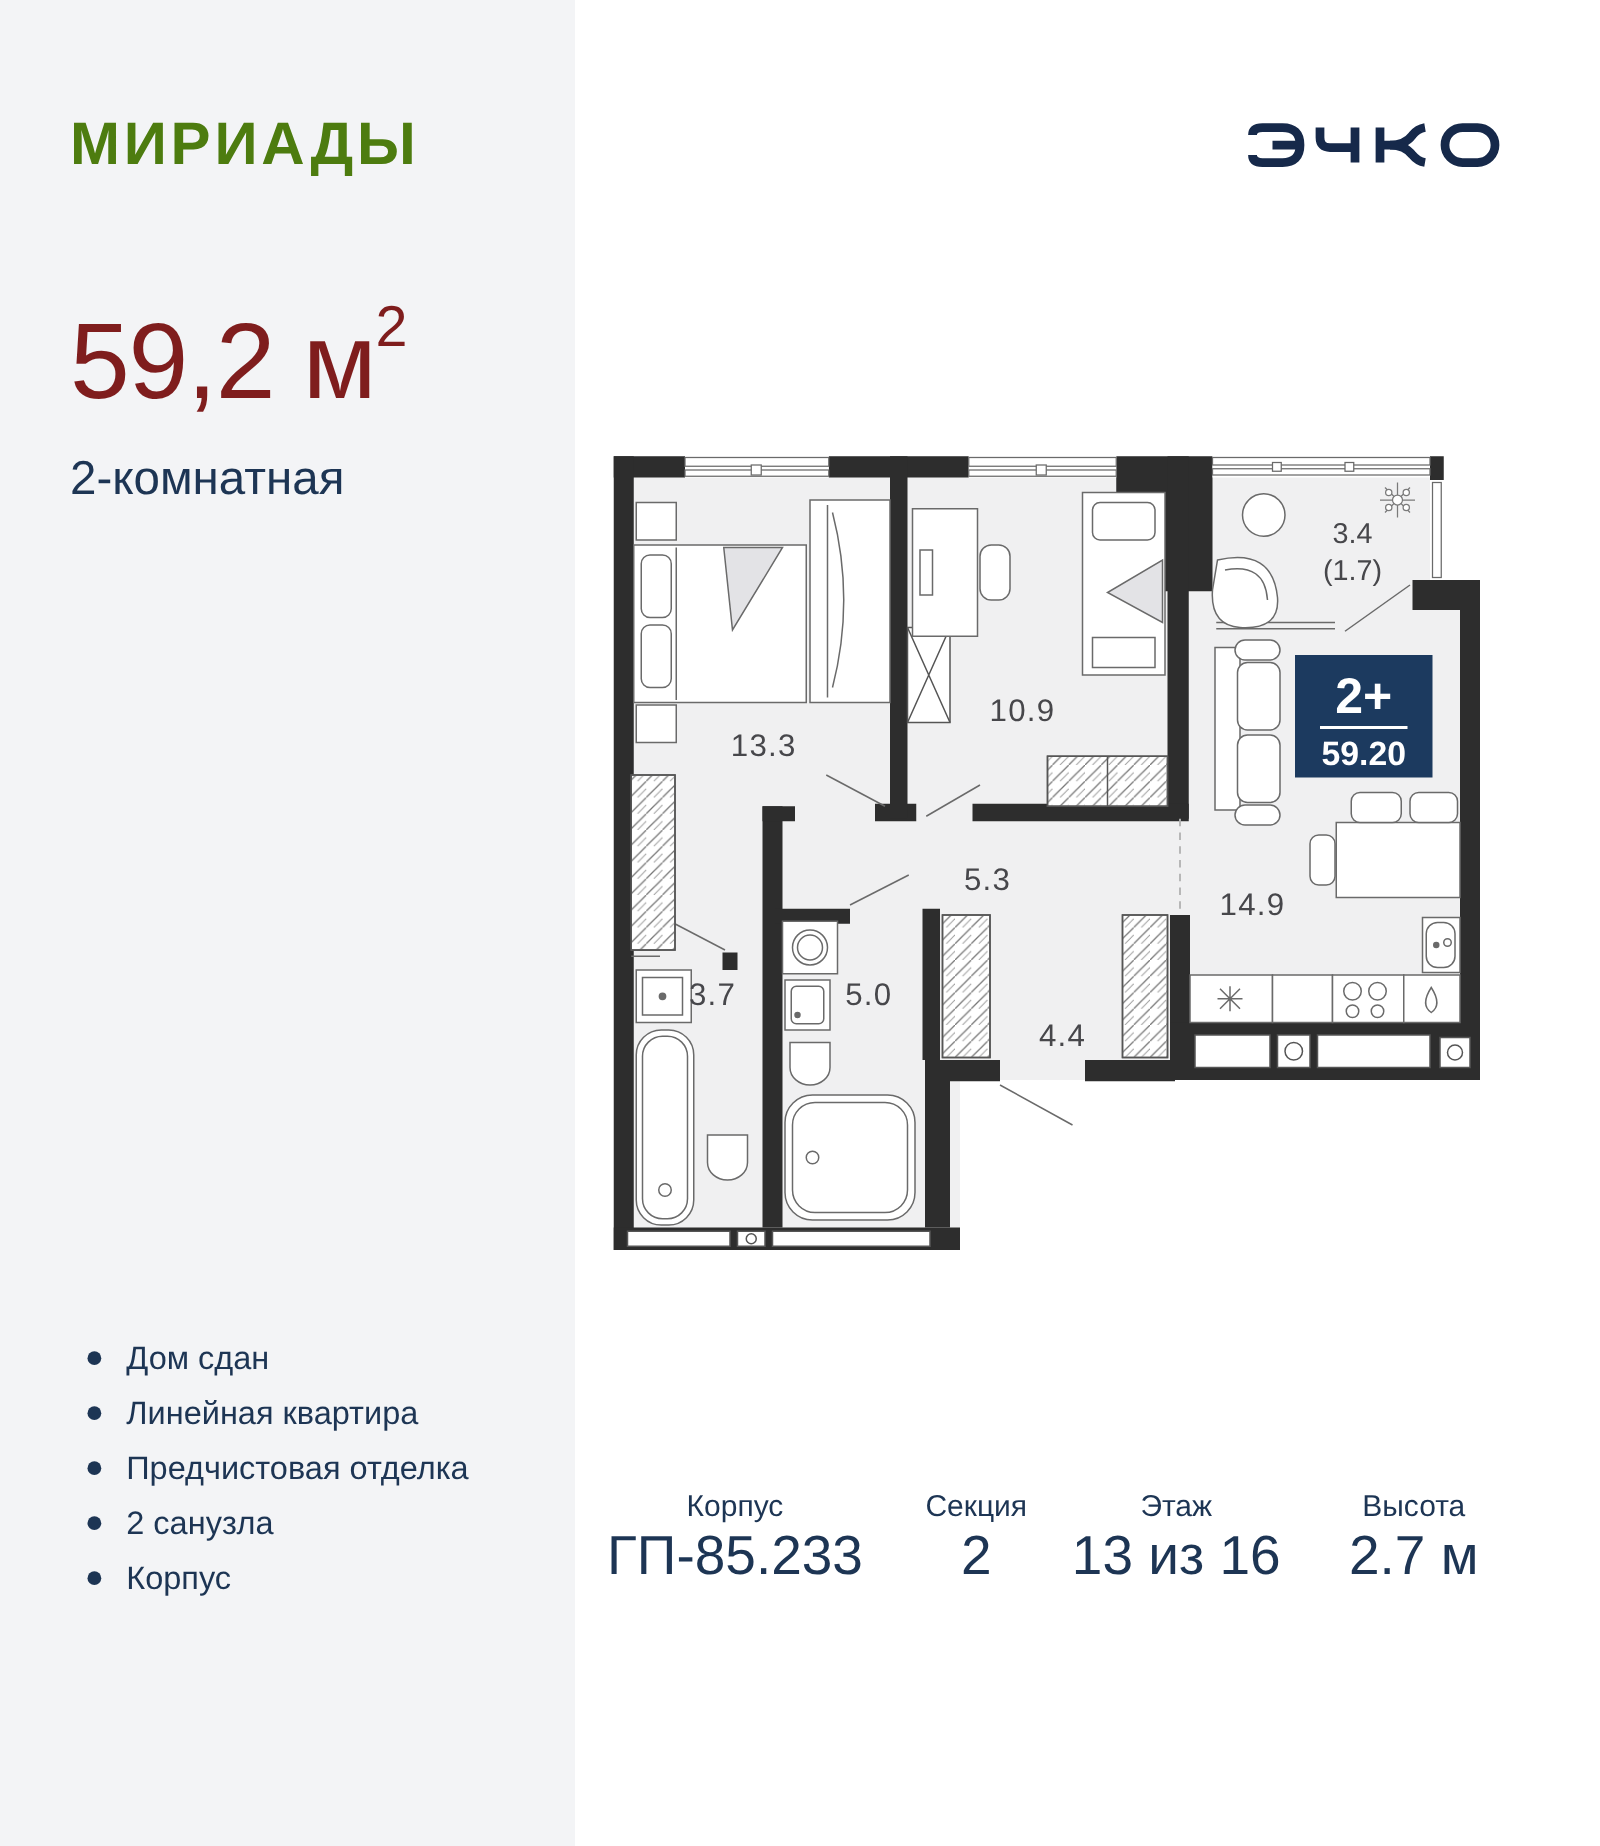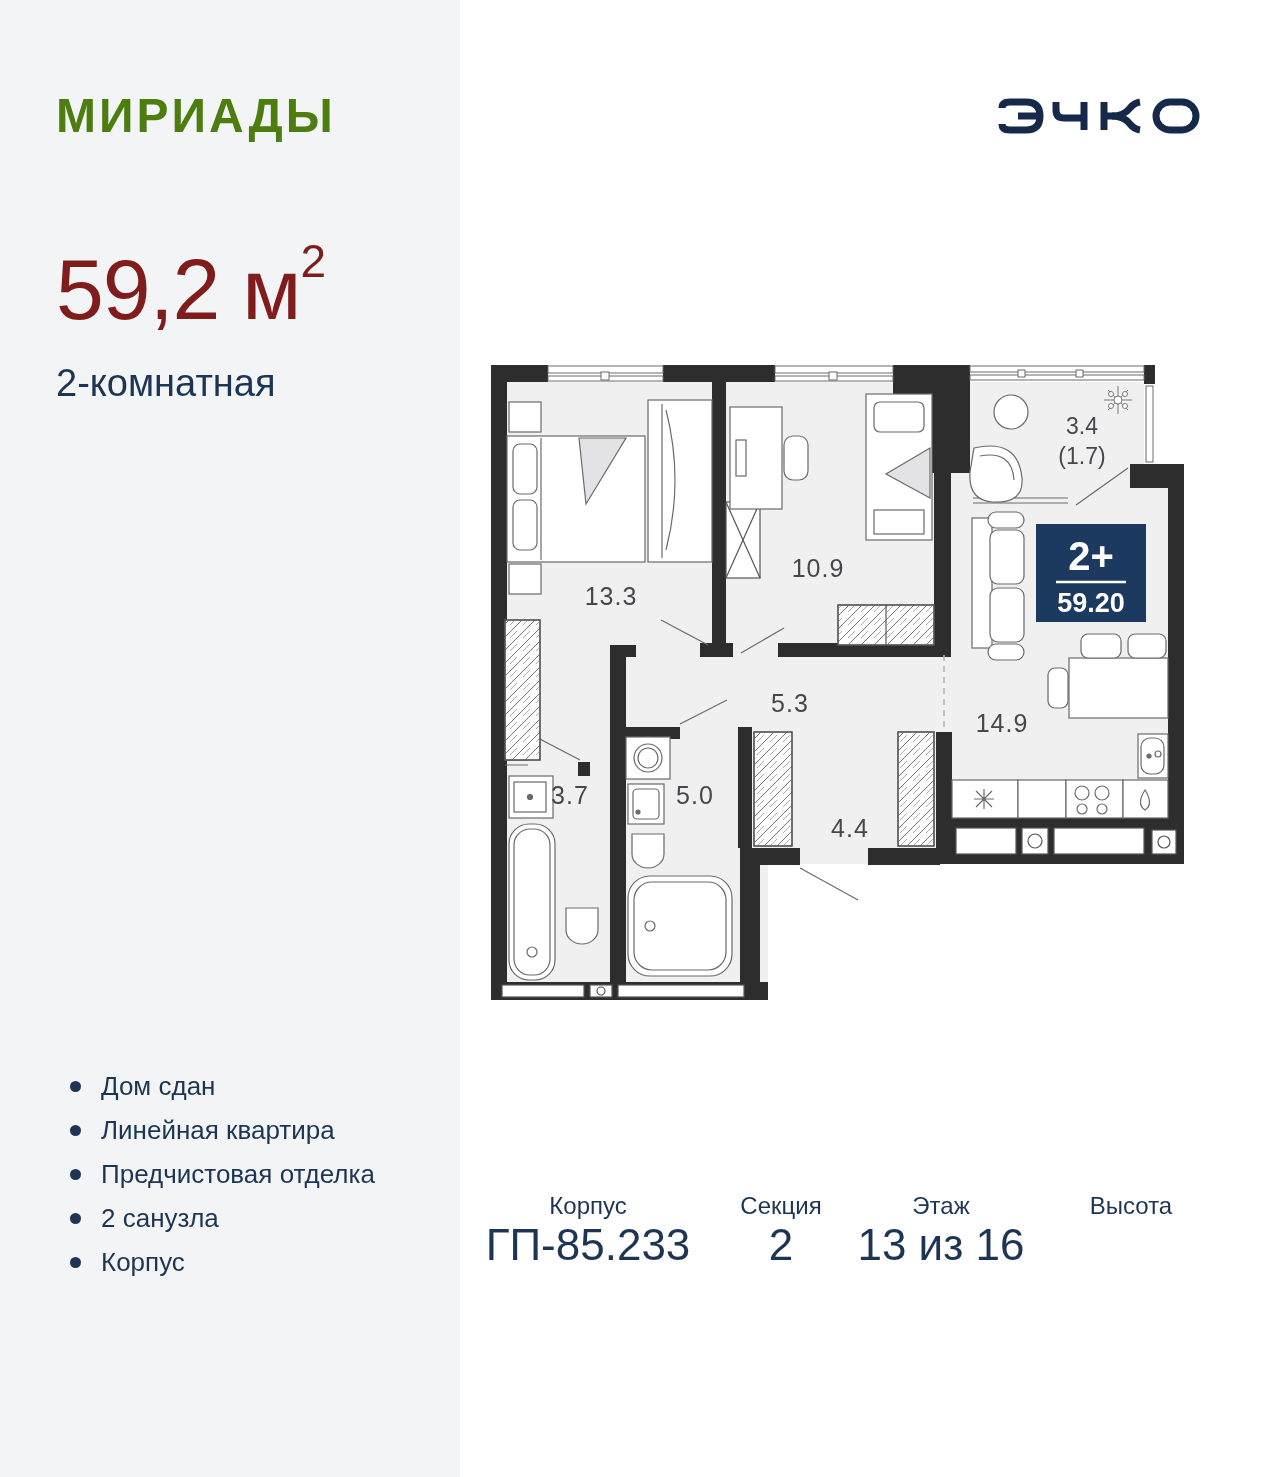--- a/index.html
+++ b/index.html
@@ -286,6 +286,7 @@
   </div>
   <div class="info-col w4">
     <div class="lbl">Высота</div>
+    <div class="val">2.7 м</div>
   </div>
 </div>
 

